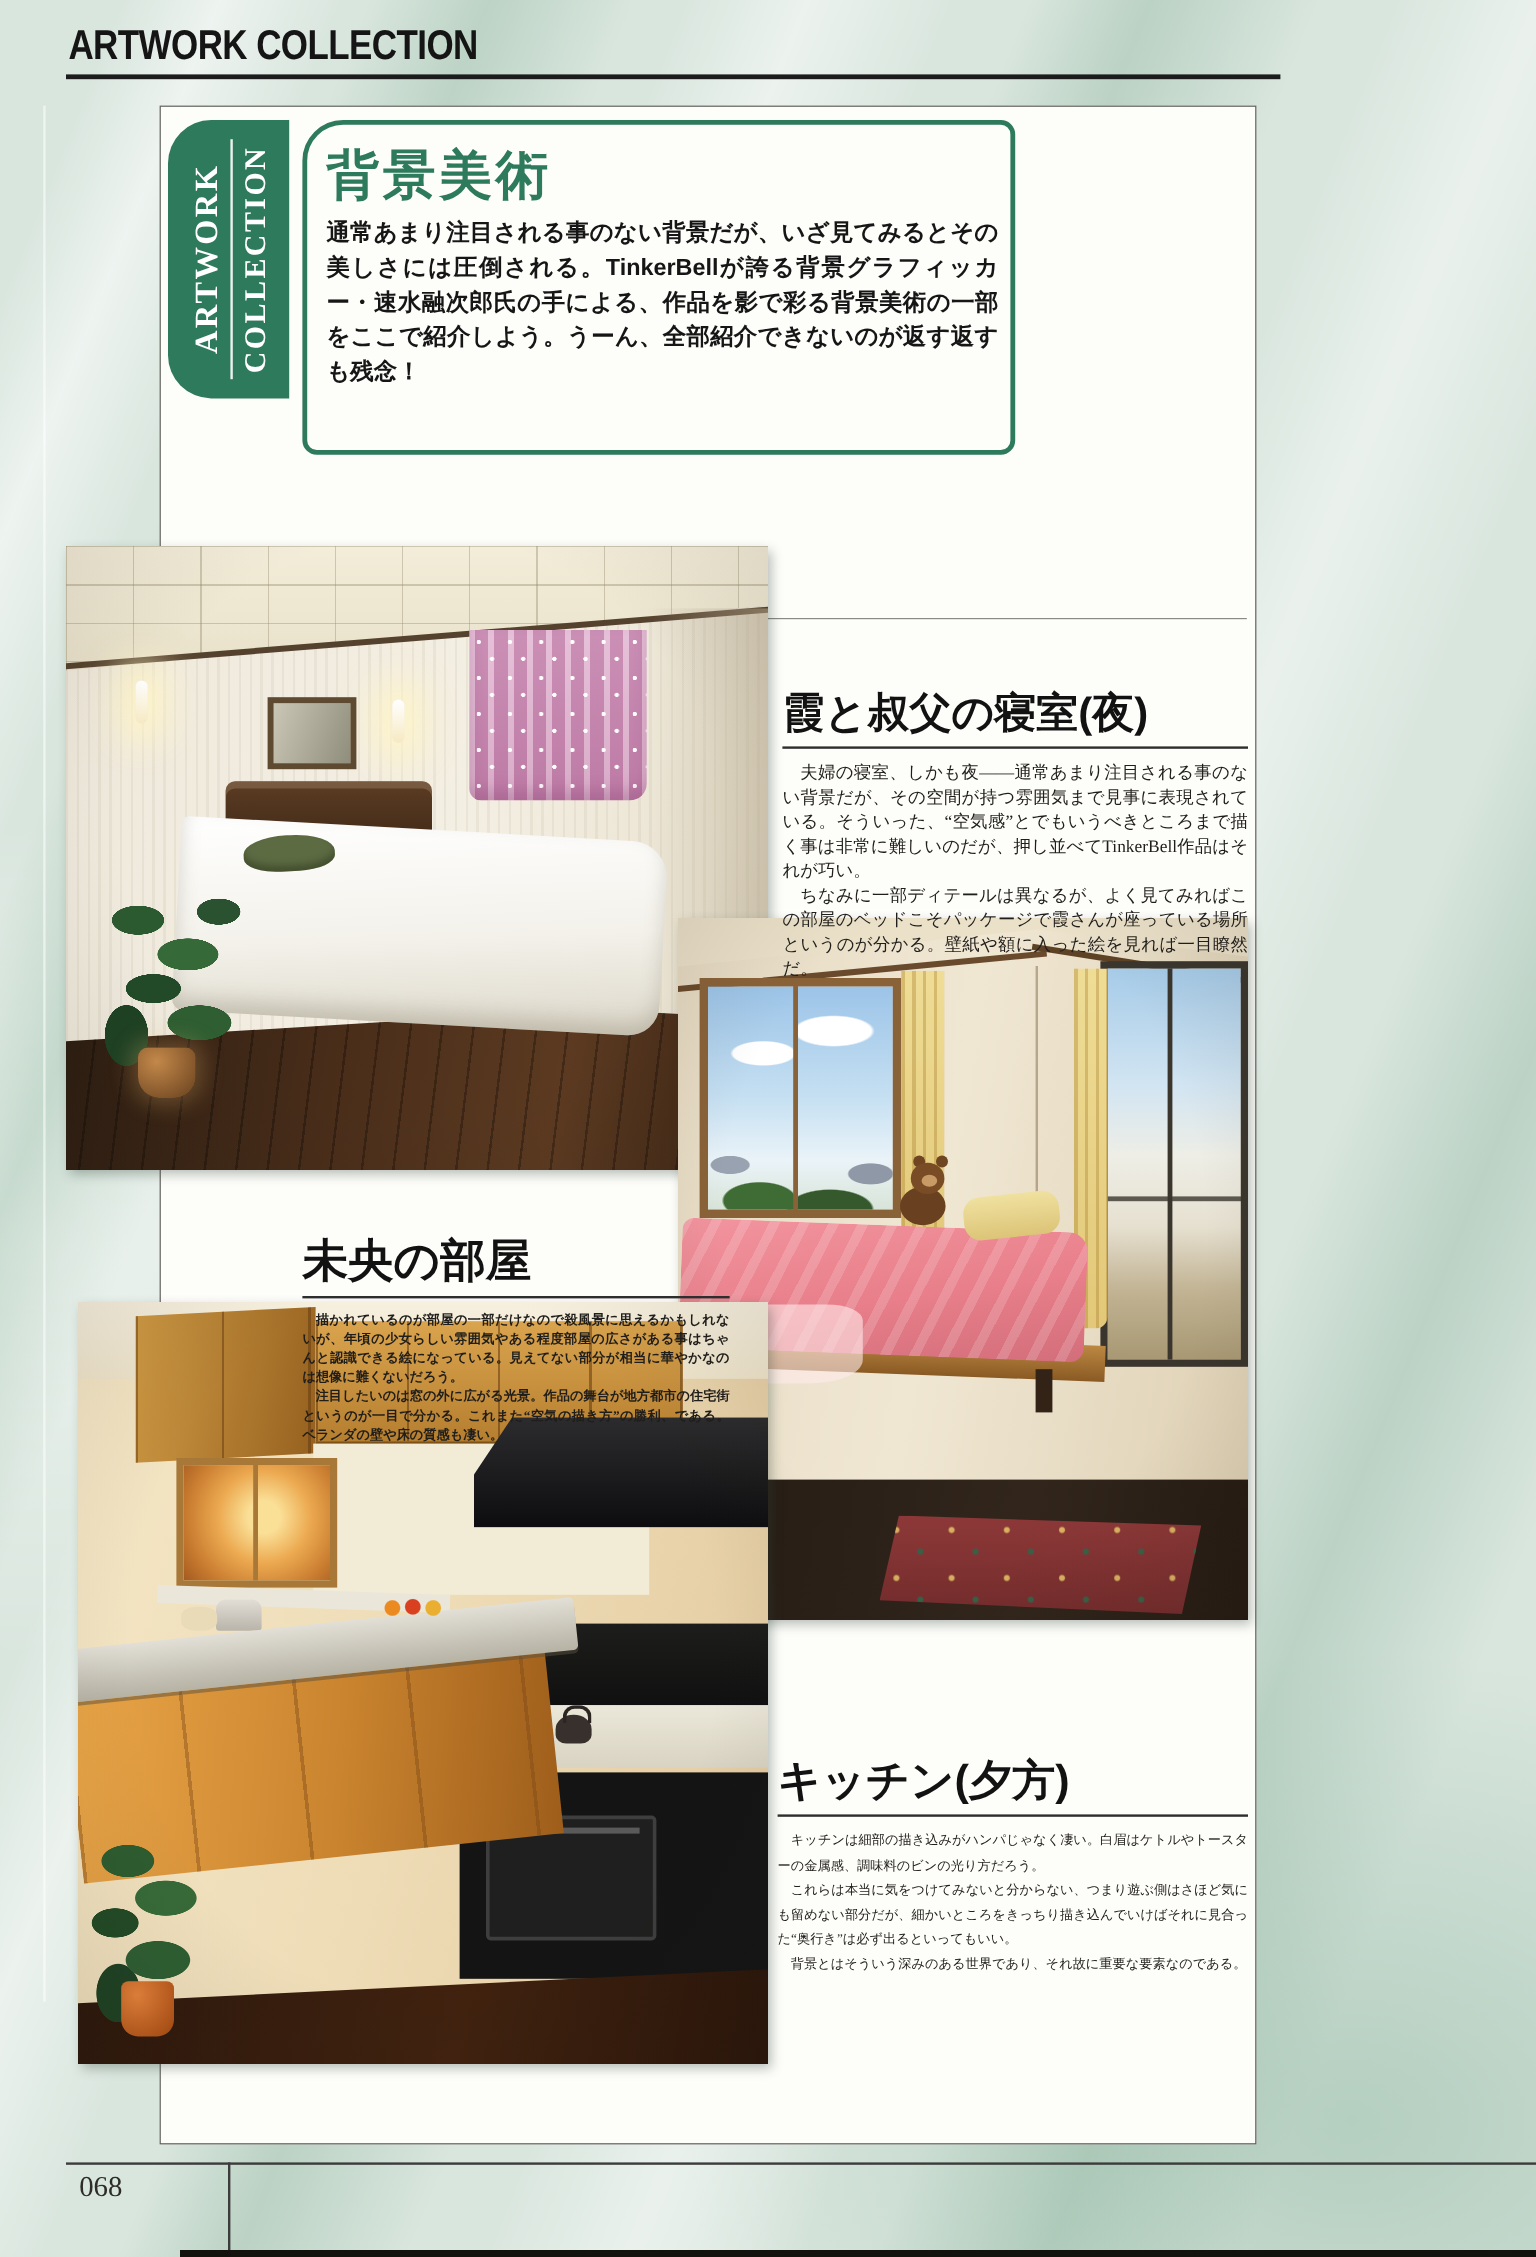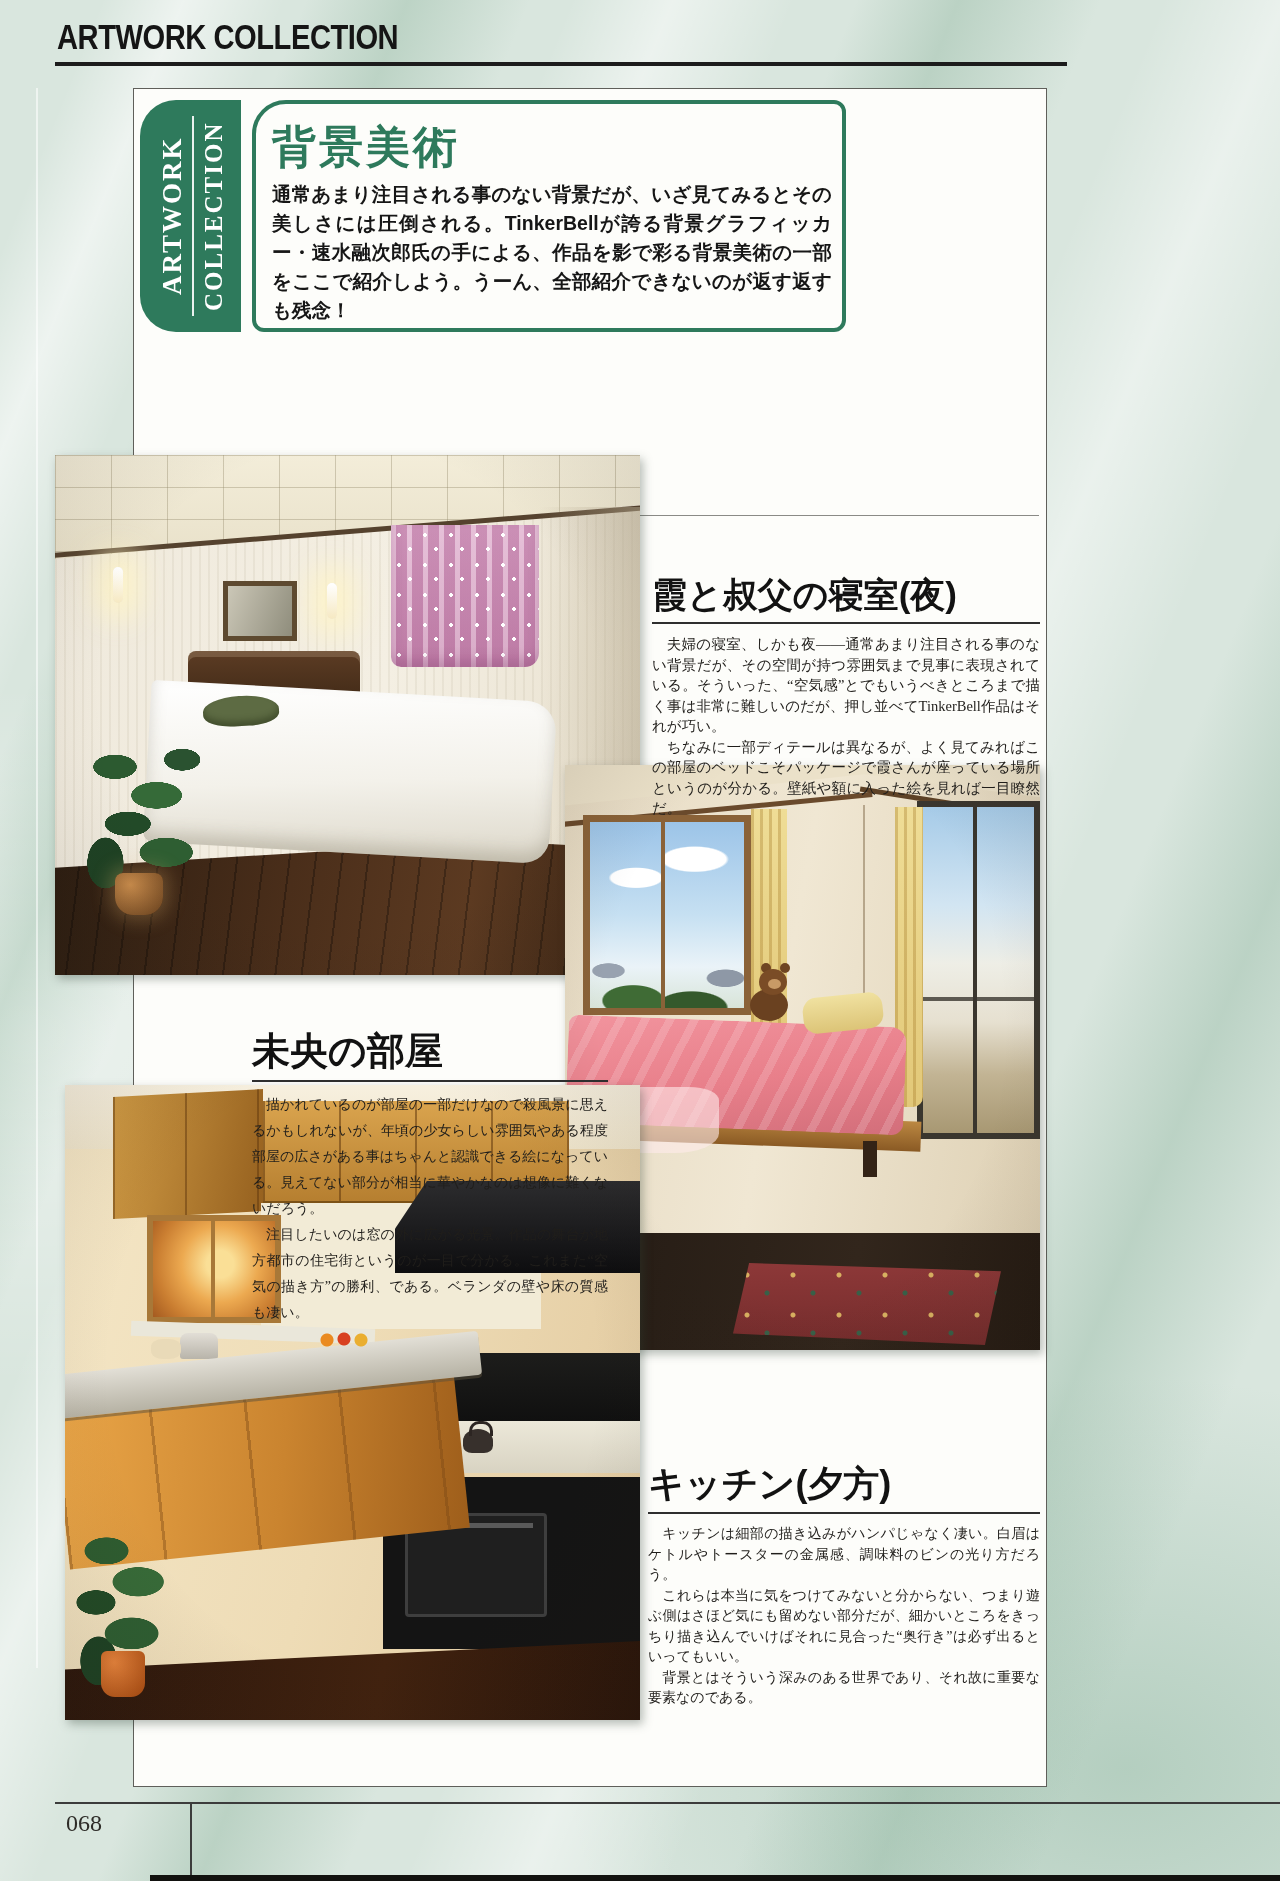--- a/index.html
+++ b/index.html
@@ -36,7 +36,7 @@
   #tabtxt1{left:12px;width:40px;line-height:40px;}
   #tabtxt2{left:54px;width:40px;line-height:40px;font-size:25px;}
   #tabdiv{position:absolute;left:52px;top:16px;width:2px;height:200px;background:rgba(255,255,255,.9);}
-  #intro-frame{position:absolute;left:112px;top:0;width:594px;height:232px;box-sizing:border-box;
+  #intro-frame{position:absolute;left:112px;top:0;width:594px;height:279px;box-sizing:border-box;
     border:4px solid #2e7a5c;border-radius:34px 12px 12px 12px;background:#fdfdfa;
     padding:20px 0 0 16px;}
   #intro-title{margin:0;font-size:44px;line-height:46px;font-weight:900;color:#2e7a5c;letter-spacing:3px;}

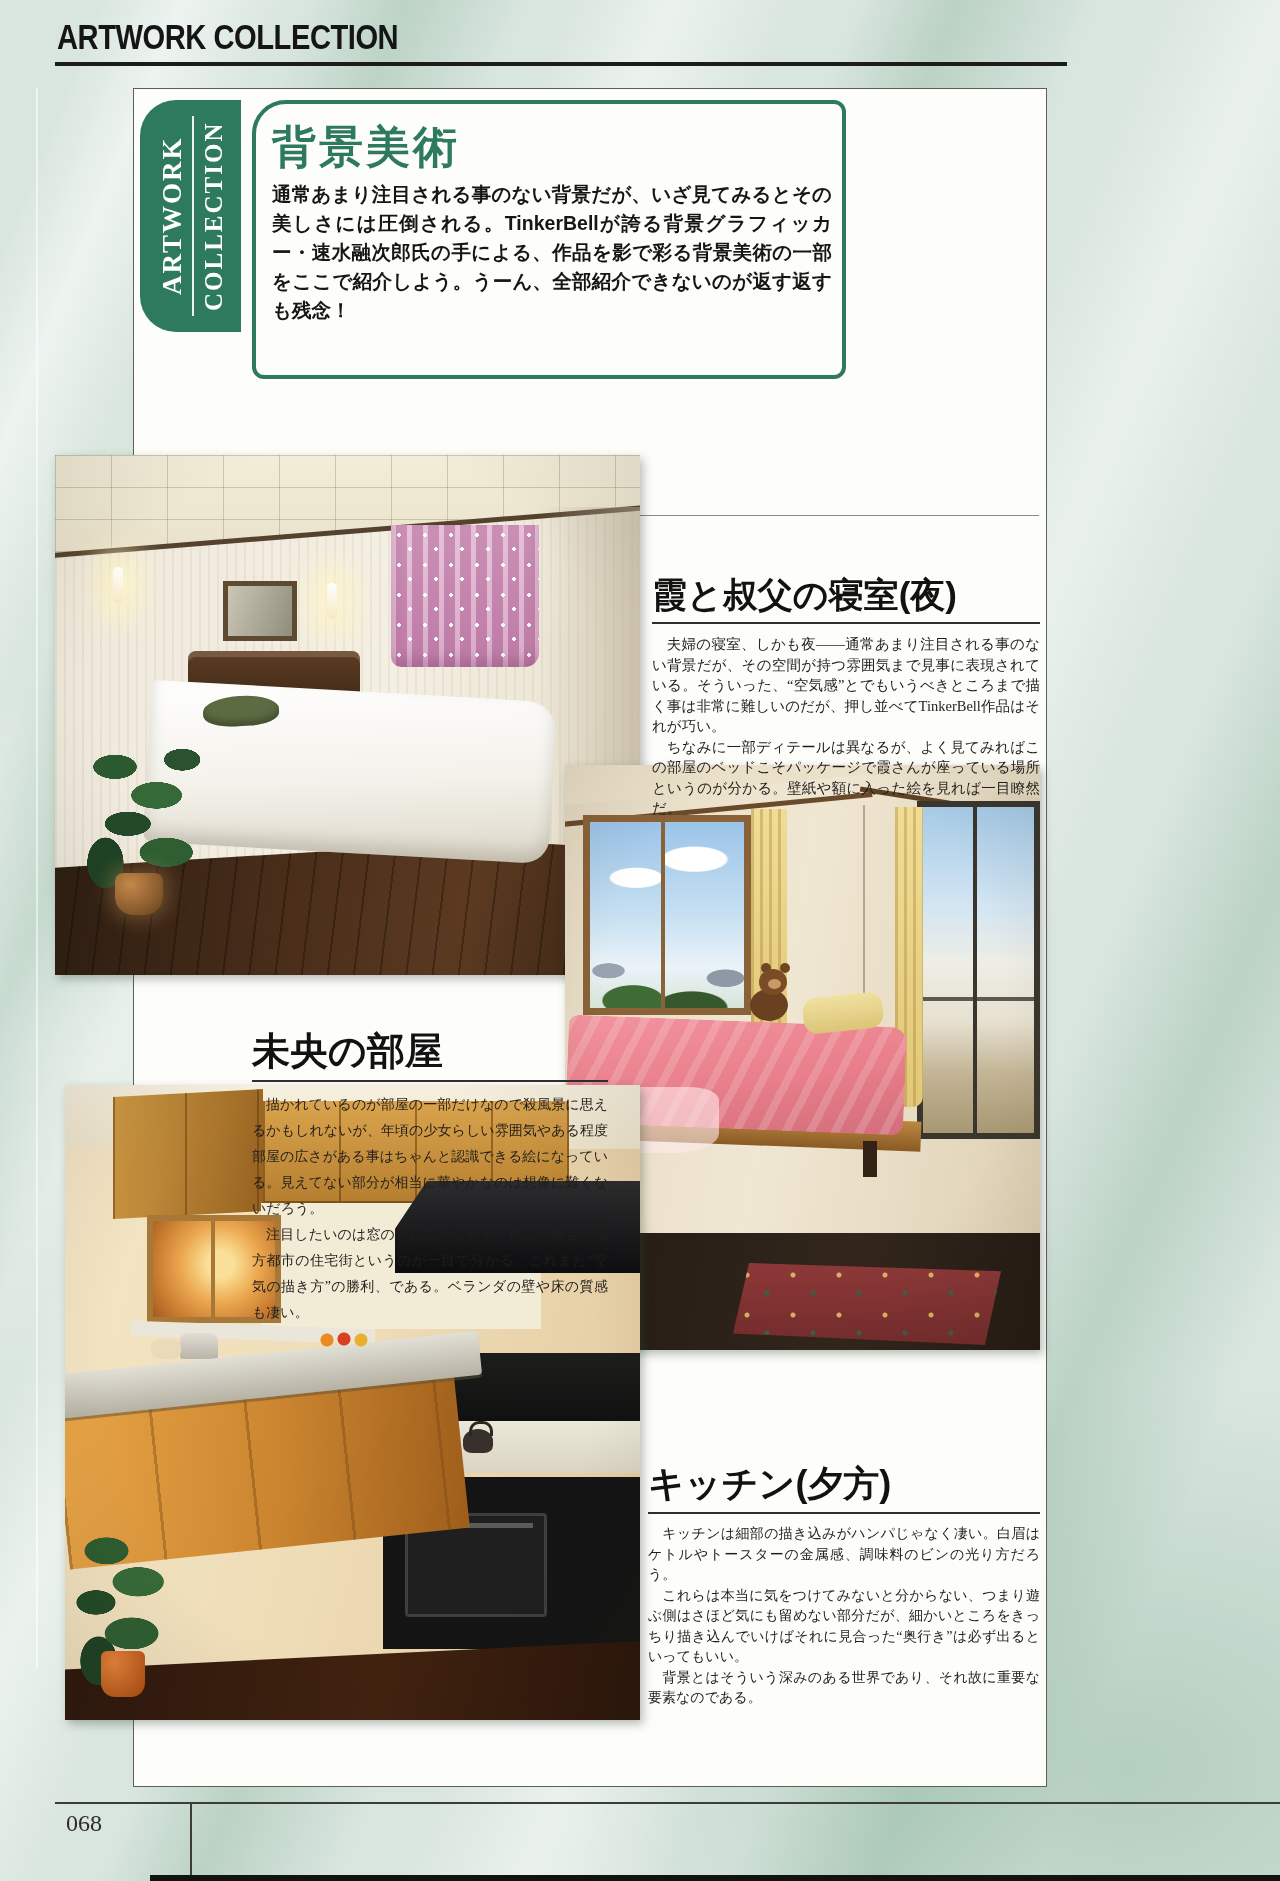--- a/index.html
+++ b/index.html
@@ -53,7 +53,7 @@
   #sec1 p{font-size:14.5px;line-height:20.5px;}
   #sec2{left:252px;top:1028px;width:356px;}
   #sec2 h3{font-size:38px;line-height:46px;}
-  #sec2 p{font-size:14px;line-height:26px;}
+  #sec2 p{font-size:11px;line-height:16px;font-weight:bold;}
   #sec3{left:648px;top:1462px;width:392px;}
   #sec3 h3{font-size:36px;line-height:44px;}
   #sec3 p{font-size:14px;line-height:20.5px;}

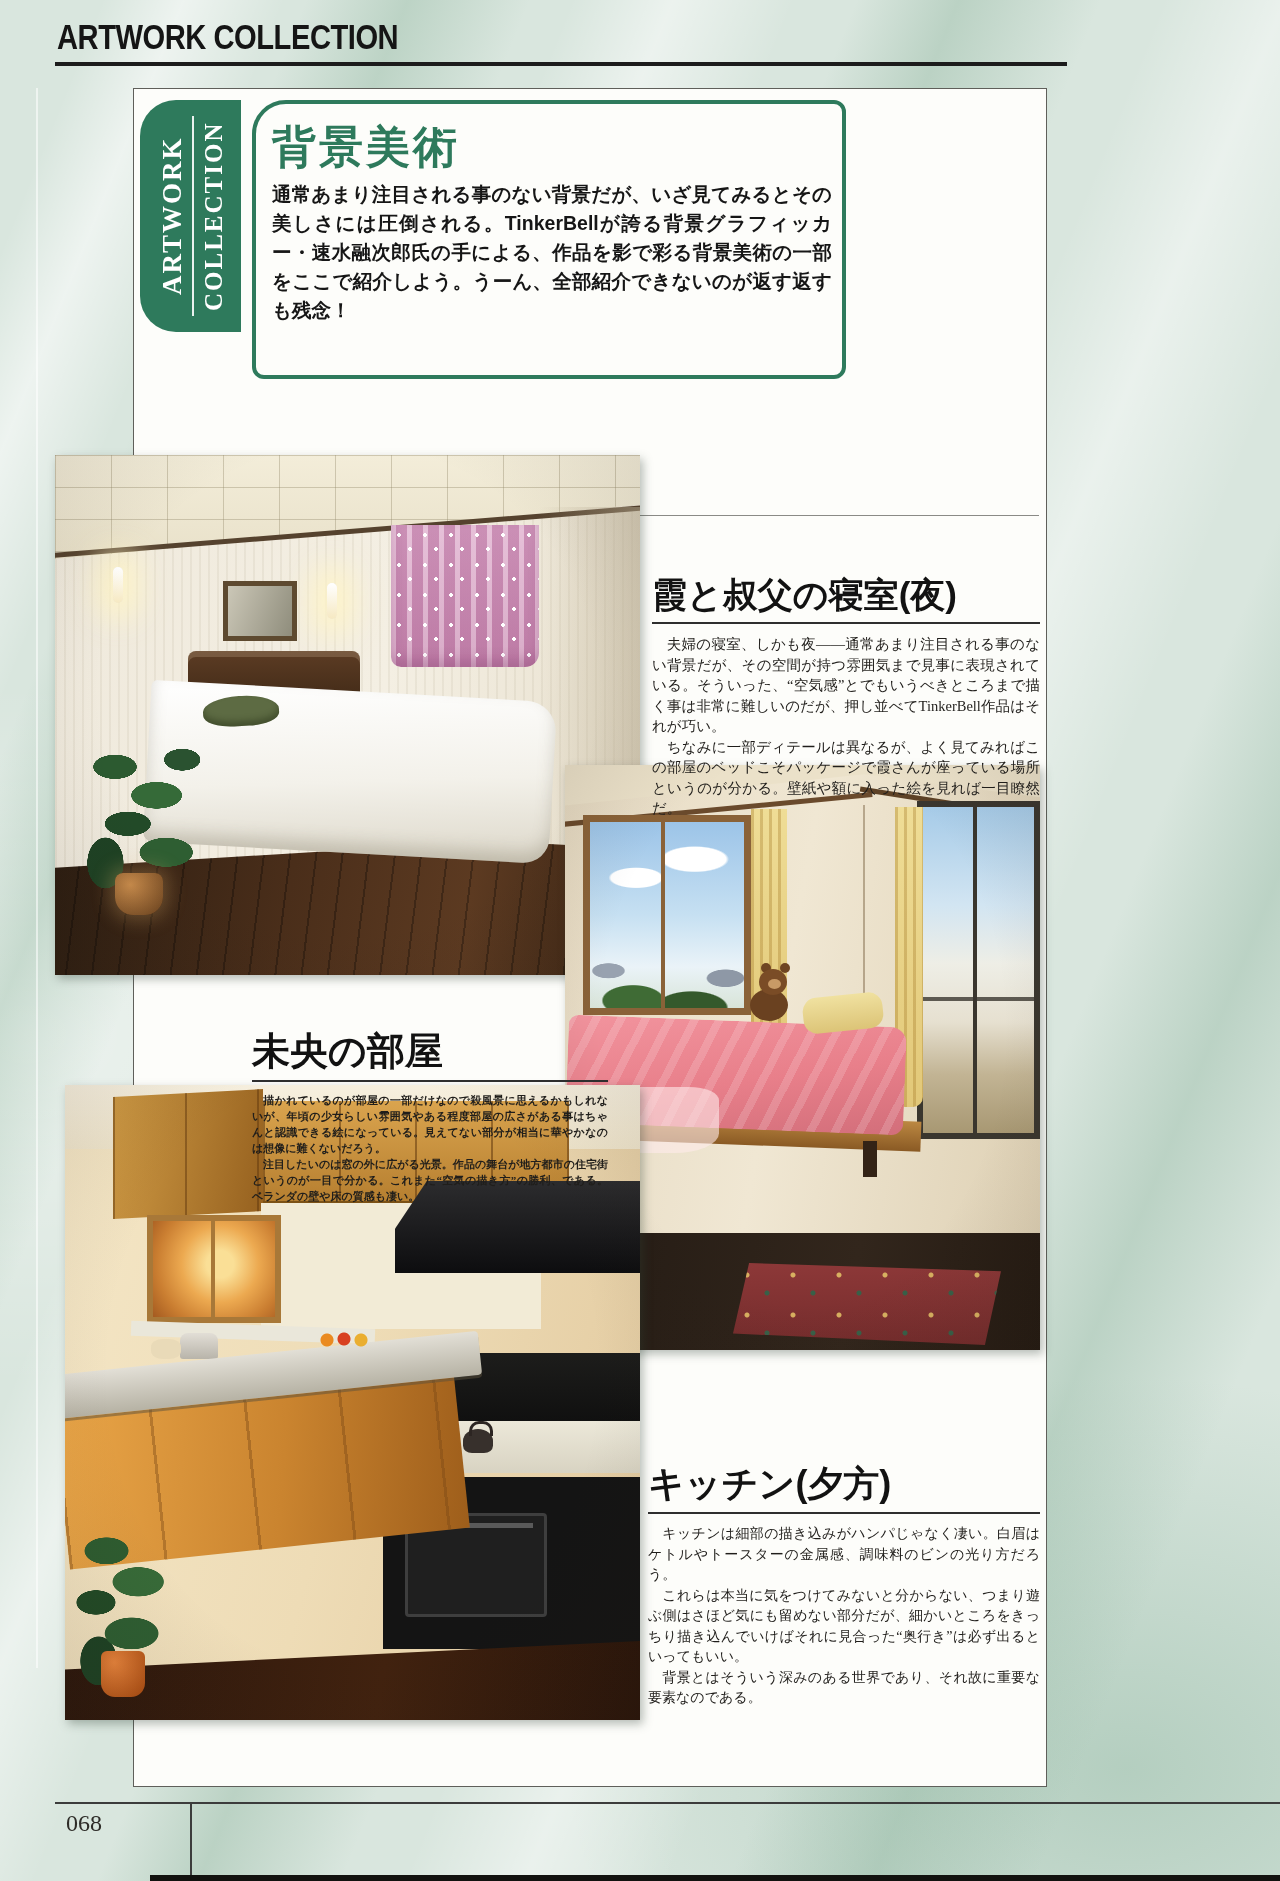--- a/index.html
+++ b/index.html
@@ -56,7 +56,7 @@
   #sec2 p{font-size:11px;line-height:16px;font-weight:bold;}
   #sec3{left:648px;top:1462px;width:392px;}
   #sec3 h3{font-size:36px;line-height:44px;}
-  #sec3 p{font-size:14px;line-height:20.5px;}
+  #sec3 p{font-size:11px;line-height:20.5px;}
   
   .photo{position:absolute;overflow:hidden;z-index:3;box-shadow:3px 4px 9px rgba(50,65,55,.35);}
   .photo::after{content:"";position:absolute;inset:0;

